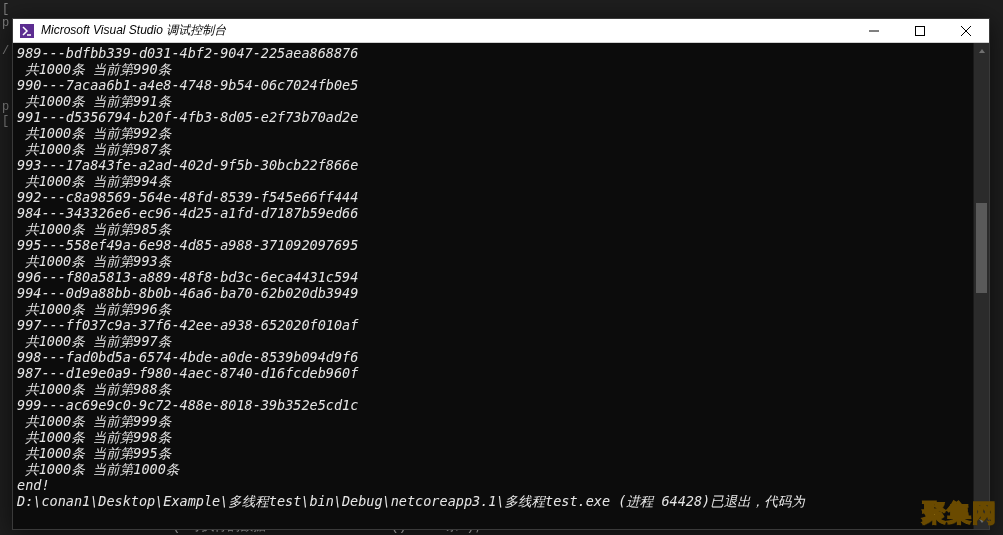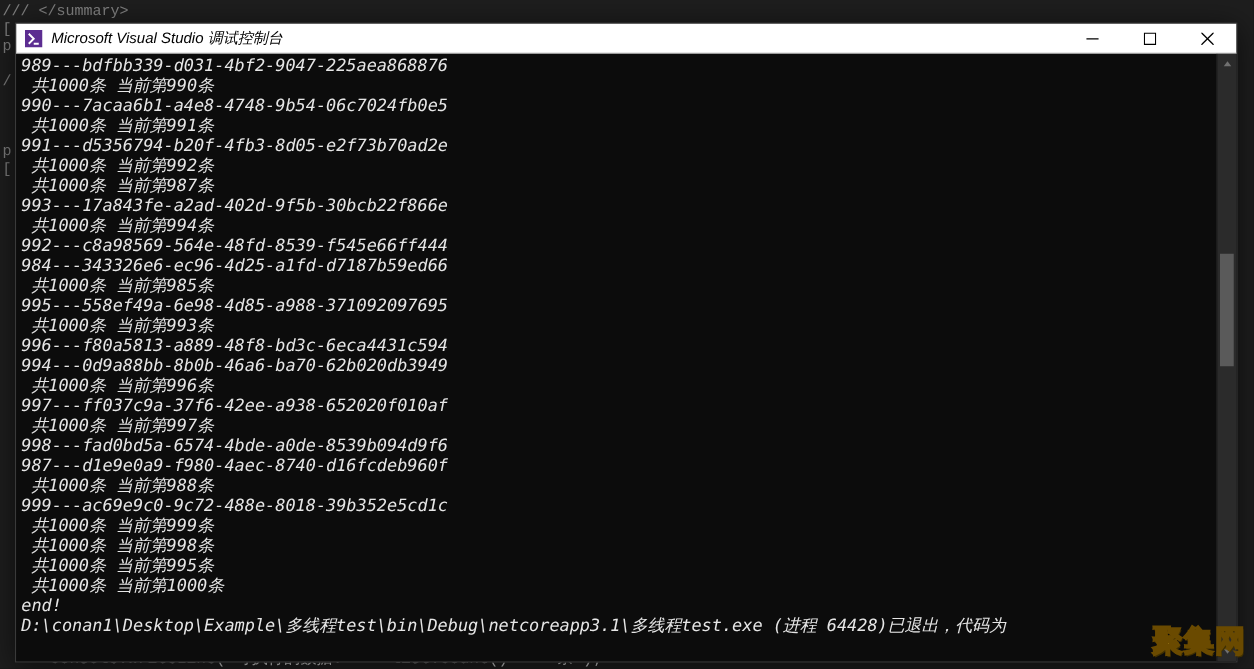--- a/index.html
+++ b/index.html
@@ -135,7 +135,6 @@
 
 <div class="bg-editor">
   <div id="bg-top">
-      <div class="bg-line">/// &lt;/summary&gt;</div>
       <div class="bg-line">[</div>
       <div class="bg-line">p </div>
       <div class="bg-line"> </div>

